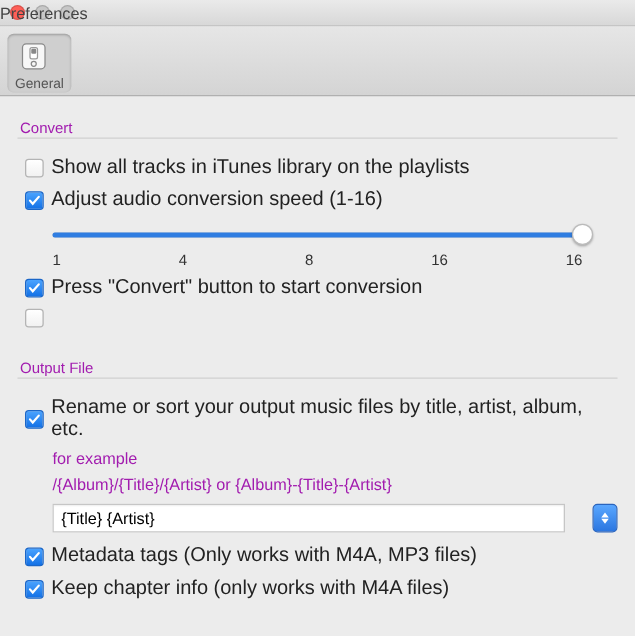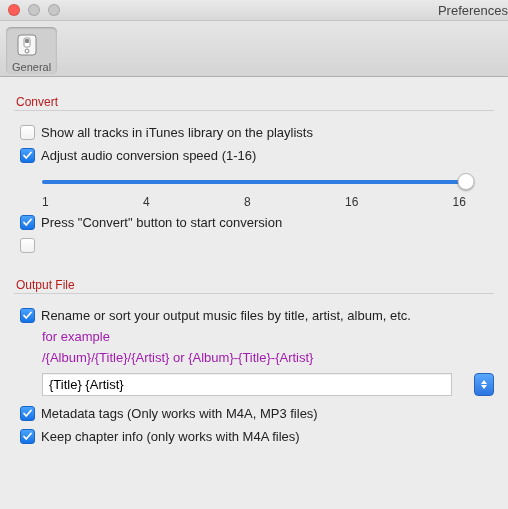--- a/index.html
+++ b/index.html
@@ -33,8 +33,8 @@
   .tl-max   { background: #c7c7c7; }
   .title {
     position: absolute;
-    left: 12px; right: 0;
-    text-align: right;
+    left: 0; right: 0;
+    text-align: left;
     font-size: 13px;
     color: #444;
     pointer-events: none;

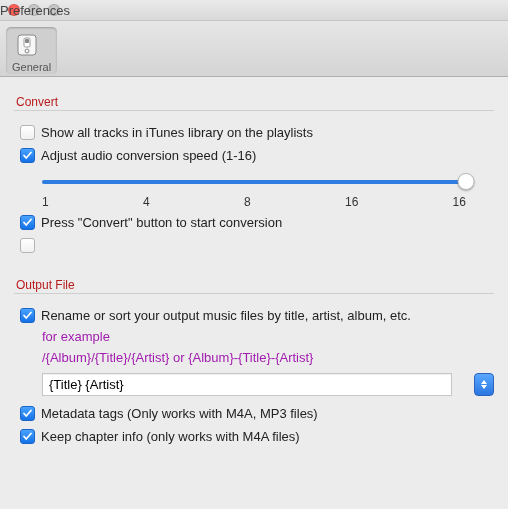--- a/index.html
+++ b/index.html
@@ -70,7 +70,7 @@
   }
   .group-label {
     font-size: 12px;
-    color: #b91c1c;
+    color: #a21caf;
     margin-top: 8px;
     margin-bottom: 1px;
     padding-left: 2px;

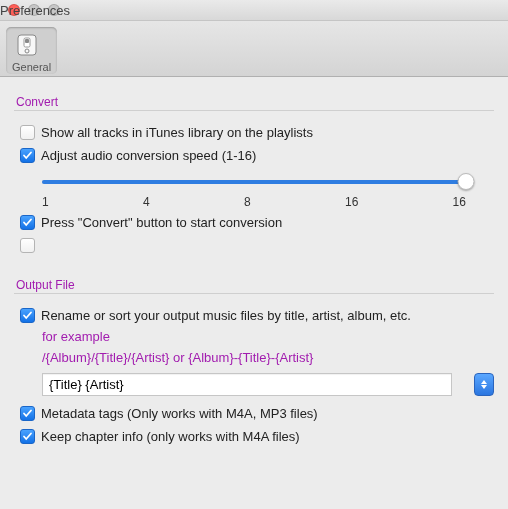--- a/index.html
+++ b/index.html
@@ -85,7 +85,7 @@
     align-items: center;
     gap: 6px;
     padding: 4px 0 4px 6px;
-    font-size: 13px;
+    font-size: 16px;
   }
   .sub {
     padding-left: 28px;

